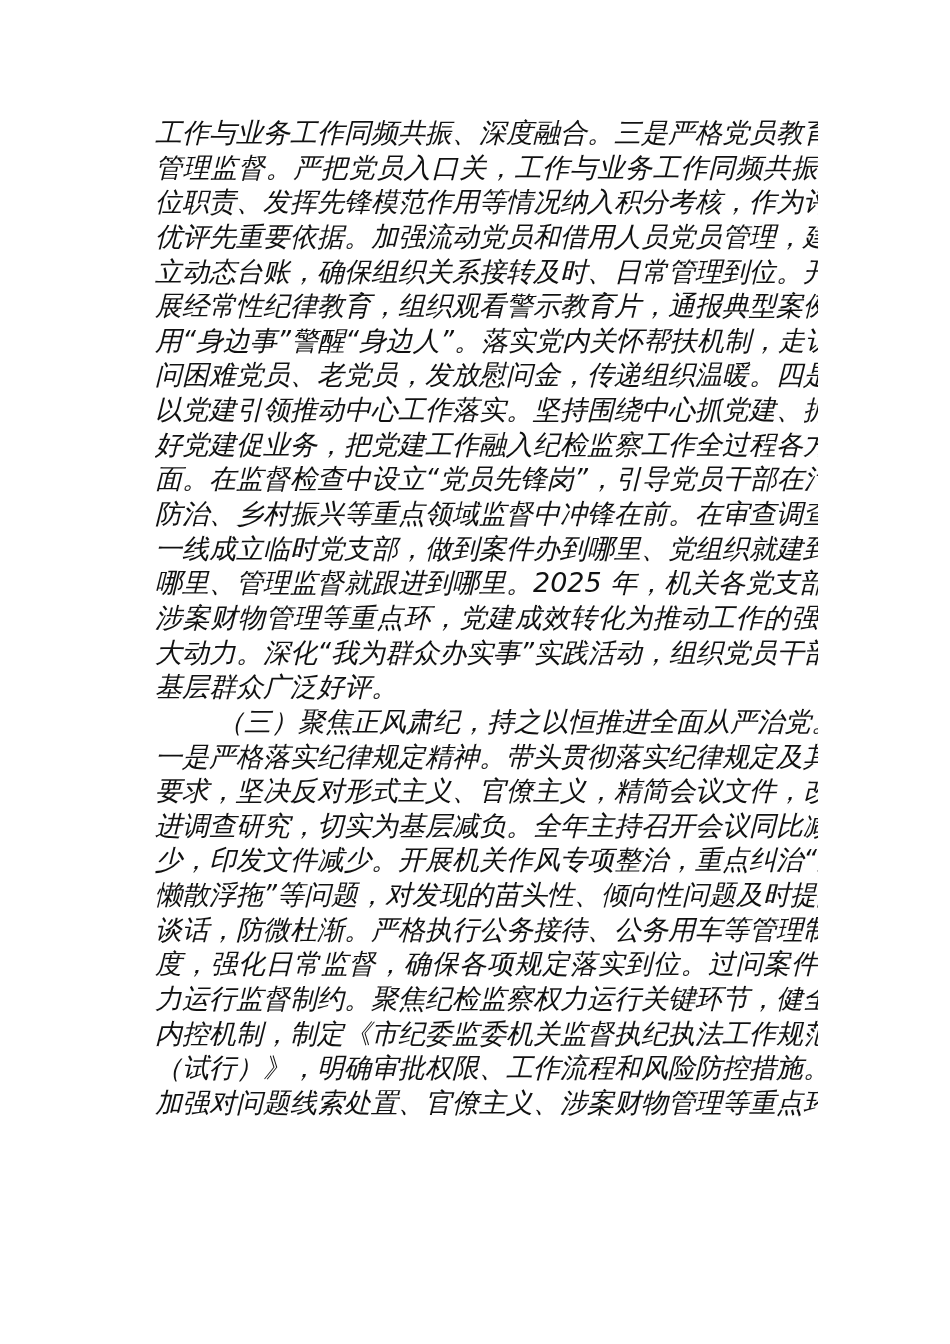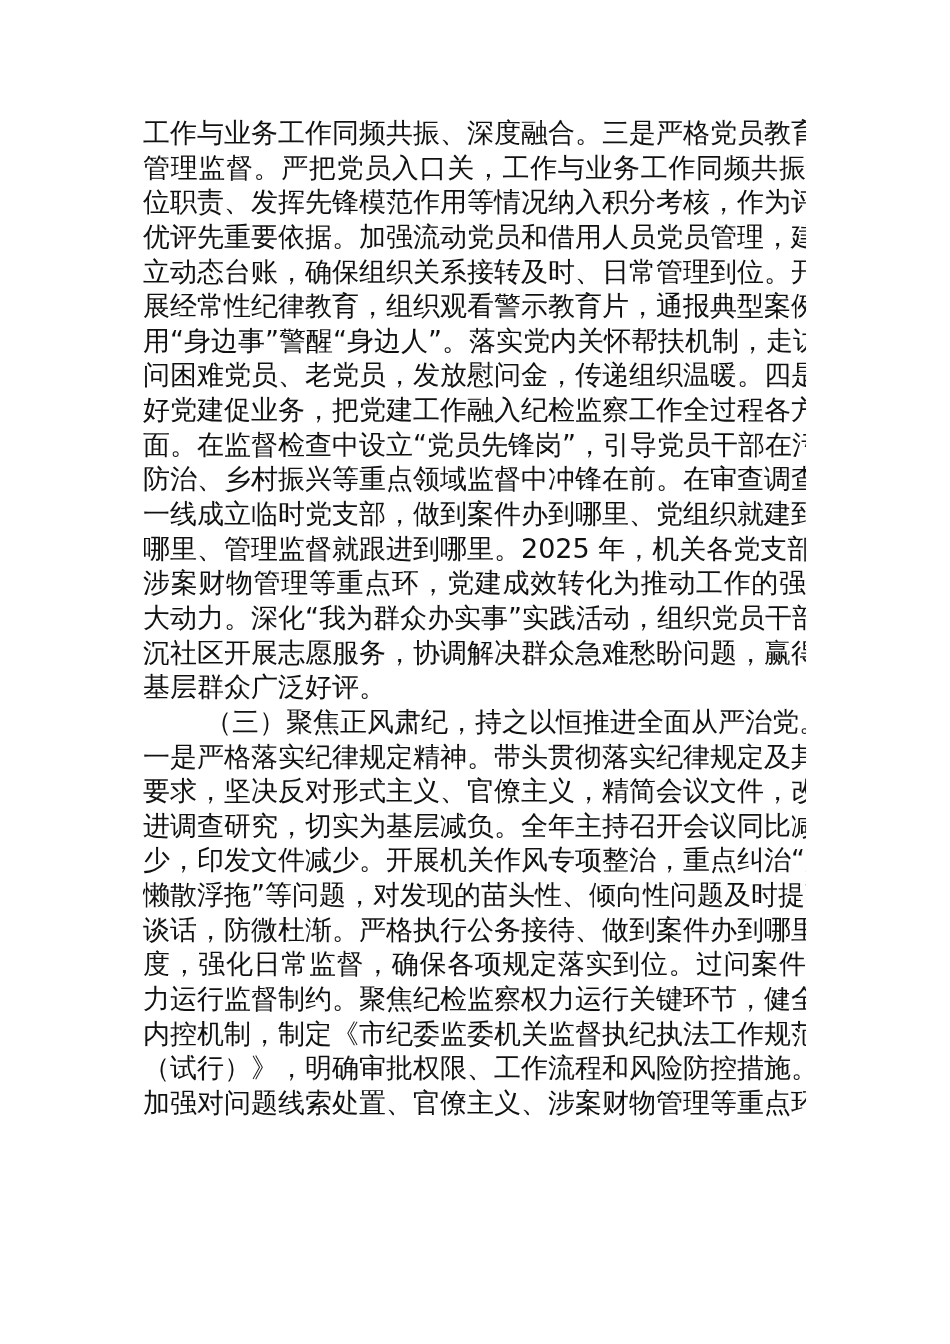--- a/index.html
+++ b/index.html
@@ -17,9 +17,10 @@
     }
     .page {
       position: absolute;
-      left: 143px;
+      left: 155px;
       top: 116px;
       width: 663px;
+      font-style: italic;
     }
     .line {
       display: block;

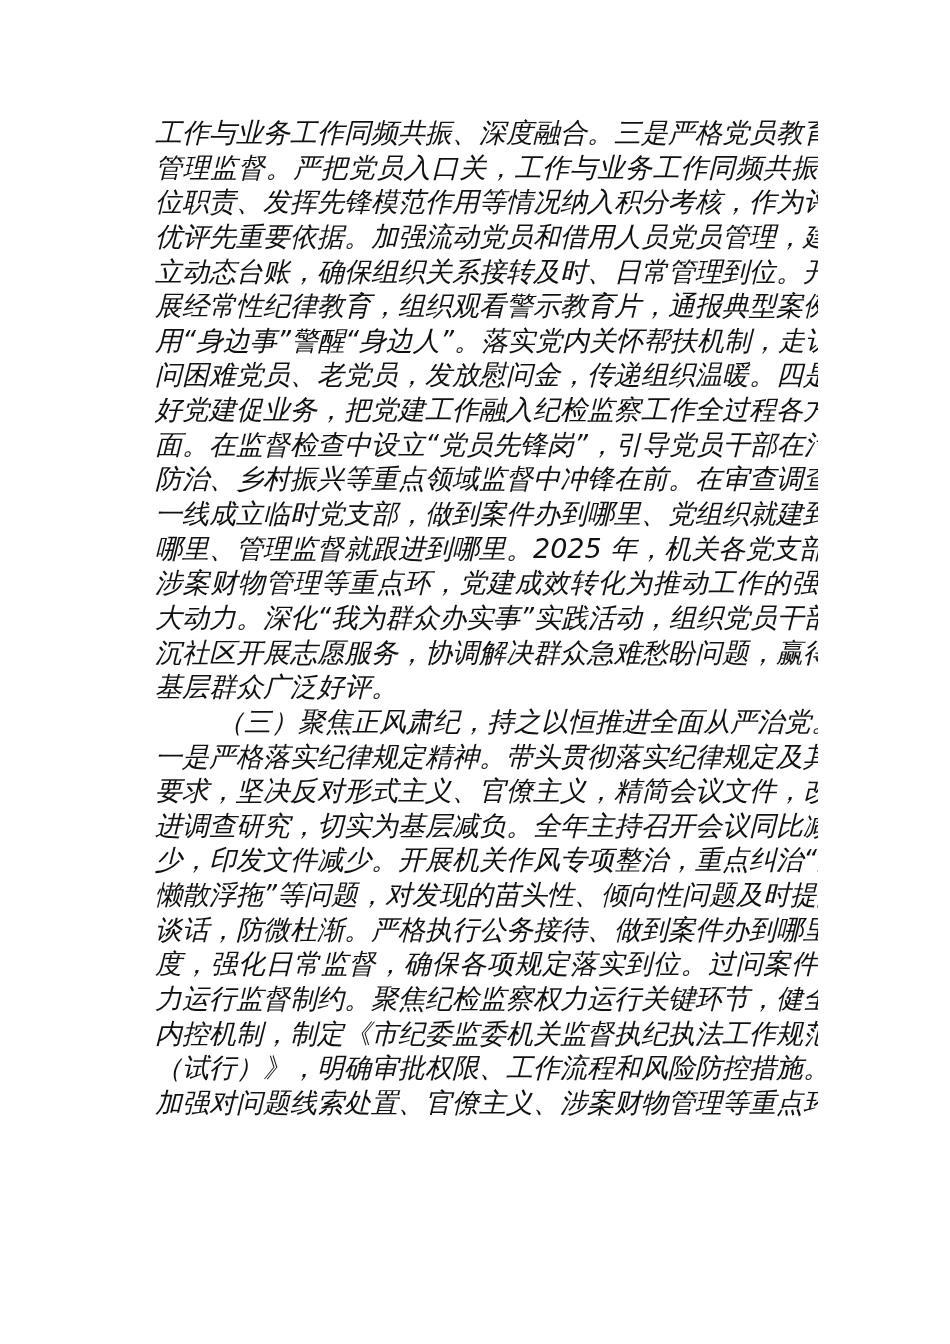--- a/index.html
+++ b/index.html
@@ -53,6 +53,7 @@
     <span class="line">展经常性纪律教育，组织观看警示教育片，通报典型案例</span>
     <span class="line">用“身边事”警醒“身边人”。落实党内关怀帮扶机制，走访慰</span>
     <span class="line">问困难党员、老党员，发放慰问金，传递组织温暖。四是</span>
+    <span class="line">以党建引领推动中心工作落实。坚持围绕中心抓党建、抓</span>
     <span class="line">好党建促业务，把党建工作融入纪检监察工作全过程各方</span>
     <span class="line">面。在监督检查中设立“党员先锋岗”，引导党员干部在污染</span>
     <span class="line">防治、乡村振兴等重点领域监督中冲锋在前。在审查调查</span>

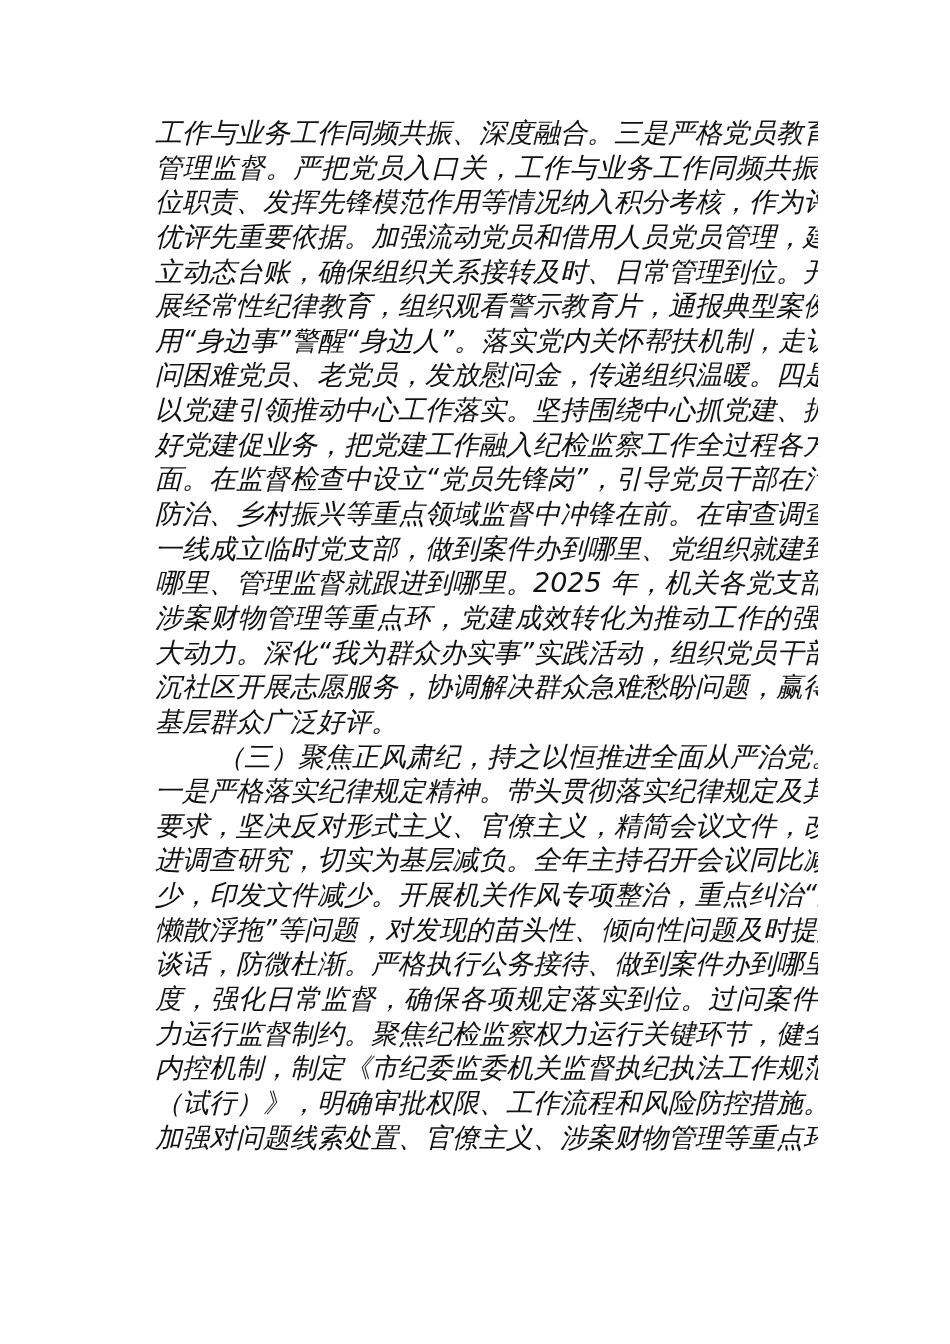--- a/index.html
+++ b/index.html
@@ -61,7 +61,6 @@
     <span class="line">哪里、管理监督就跟进到哪里。2025 年，机关各党支部共</span>
     <span class="line">涉案财物管理等重点环，党建成效转化为推动工作的强</span>
     <span class="line">大动力。深化“我为群众办实事”实践活动，组织党员干部下</span>
-    <span class="line">沉社区开展志愿服务，协调解决群众急难愁盼问题，赢得</span>
     <span class="line last">基层群众广泛好评。</span>
   </div>
   <div class="paragraph">

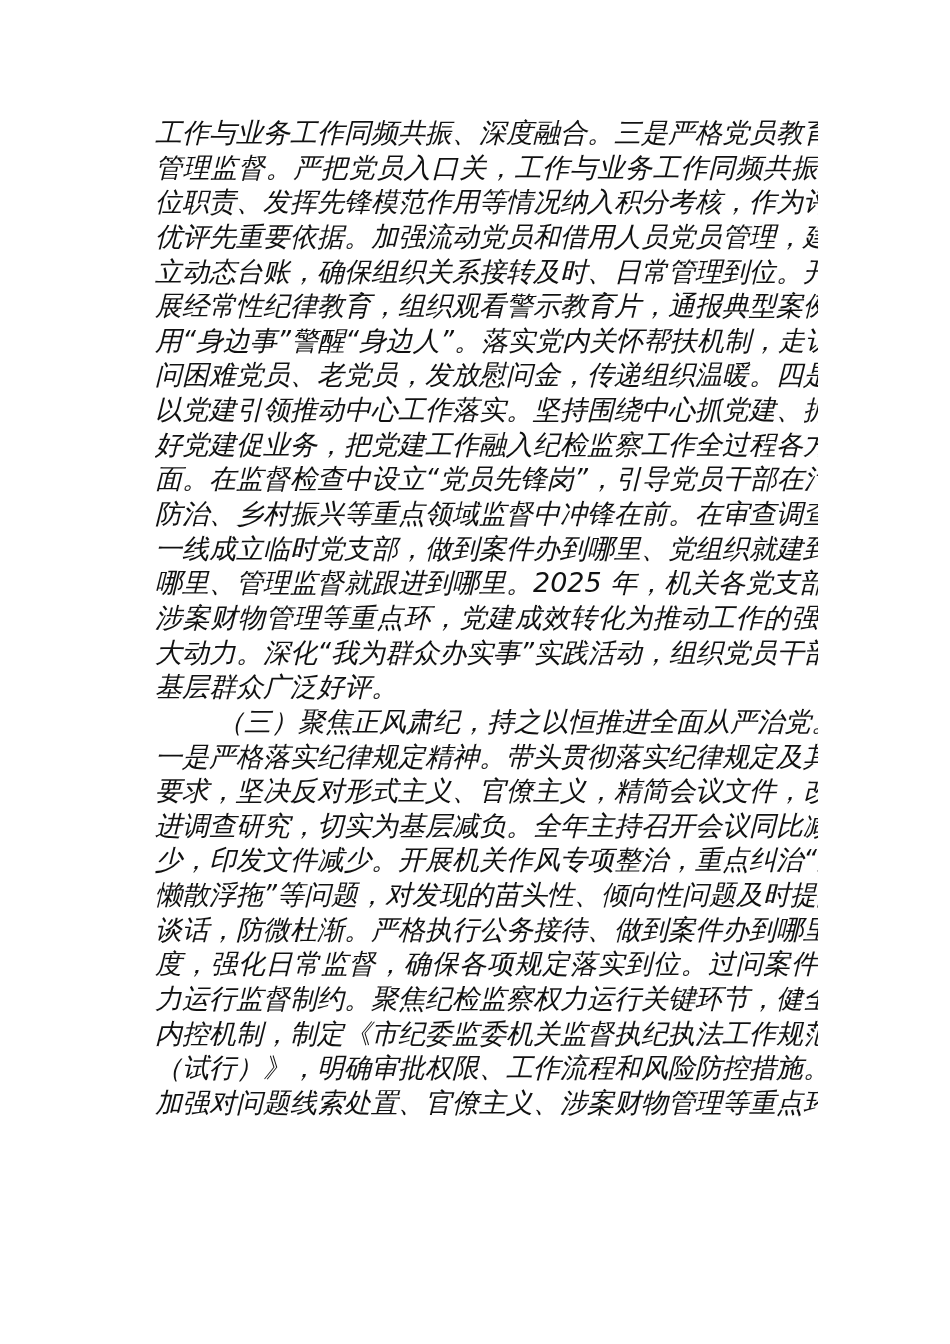--- a/index.html
+++ b/index.html
@@ -70,7 +70,7 @@
     <span class="line">进调查研究，切实为基层减负。全年主持召开会议同比减</span>
     <span class="line">少，印发文件减少。开展机关作风专项整治，重点纠治“庸</span>
     <span class="line">懒散浮拖”等问题，对发现的苗头性、倾向性问题及时提醒</span>
-    <span class="line">谈话，防微杜渐。严格执行公务接待、做到案件办到哪里</span>
+    <span class="line">谈话，防微杜渐。严格执行公务接待、公务用车等管理制</span>
     <span class="line">度，强化日常监督，确保各项规定落实到位。过问案件</span>
     <span class="line">力运行监督制约。聚焦纪检监察权力运行关键环节，健全</span>
     <span class="line">内控机制，制定《市纪委监委机关监督执纪执法工作规范</span>

